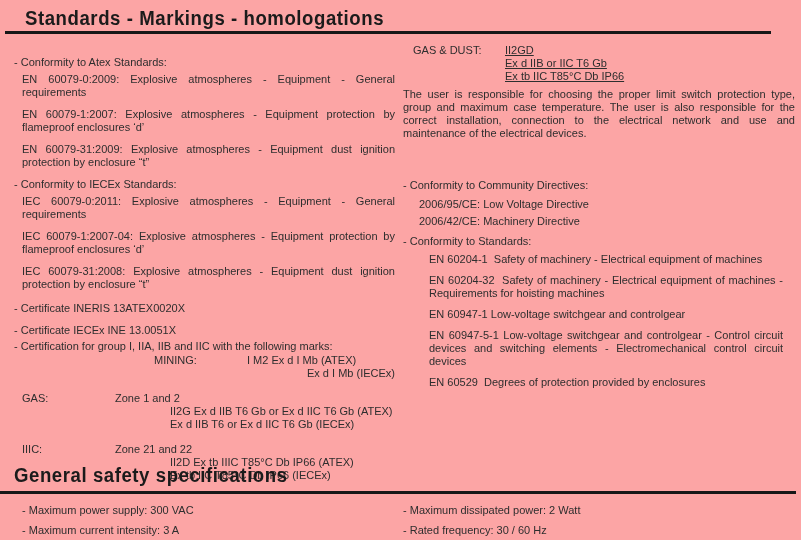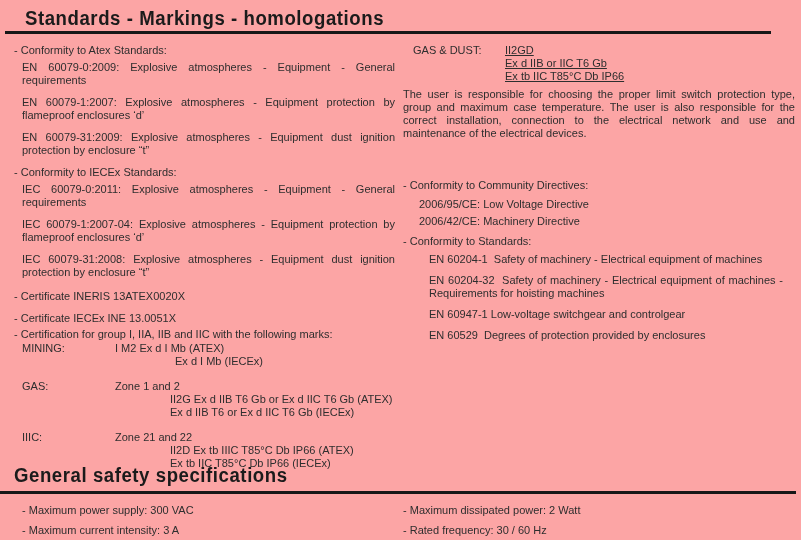--- a/index.html
+++ b/index.html
@@ -36,7 +36,7 @@
     position: absolute; top: 44px; left: 14px; width: 781px;
     display: flex; justify-content: space-between;
   }
-  .colL { width: 381px; }
+  .colL { width: 381px; margin-top: 12px; }
   .colR { width: 392px; }
 
   .bh { margin: 6px 0 4px; }

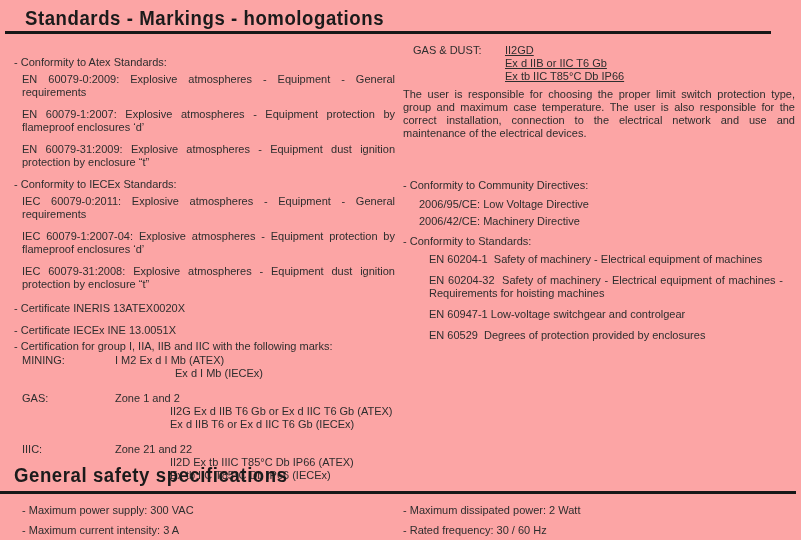--- a/index.html
+++ b/index.html
@@ -153,6 +153,7 @@
       <p class="rpara">EN 60204-1  Safety of machinery - Electrical equipment of machines</p>
       <p class="rpara">EN 60204-32  Safety of machinery - Electrical equipment of machines - Requirements for hoisting machines</p>
       <p class="rpara">EN 60947-1 Low-voltage switchgear and controlgear</p>
+      <p class="rpara">EN 60947-5-1 Low-voltage switchgear and controlgear - Control circuit devices and switching elements - Electromechanical control circuit devices</p>
       <p class="rpara">EN 60529  Degrees of protection provided by enclosures</p>
     </div>
 

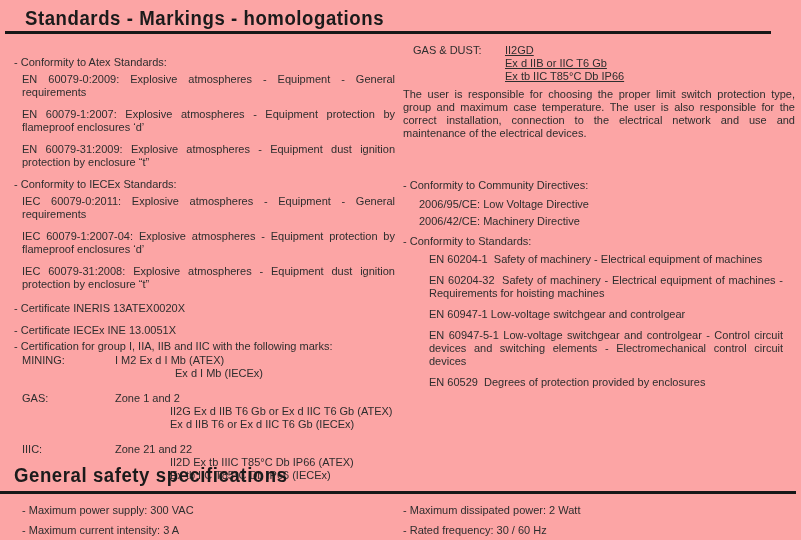--- a/index.html
+++ b/index.html
@@ -48,7 +48,7 @@
   }
   .cert { margin: 6px 0 0; line-height: 16px; }
   .mark { display: flex; padding-left: 8px; margin: 1px 0 12px; }
-  .mark.firstmark { margin-top: 0; }
+  .mark.firstmark { margin-top: 0; justify-content: flex-end; }
   .mark .lbl { width: 93px; flex: none; }
   .mark .lines div { white-space: nowrap; }
   .ind55 { padding-left: 55px; }

